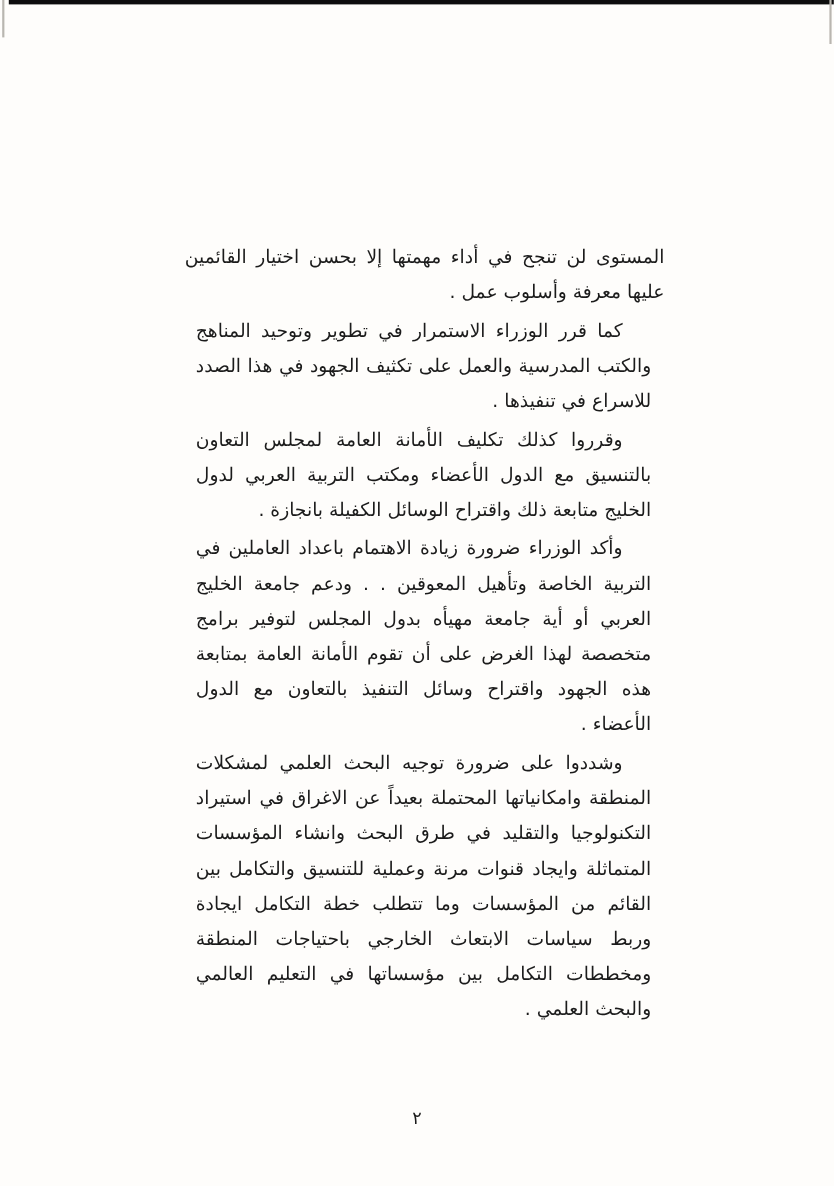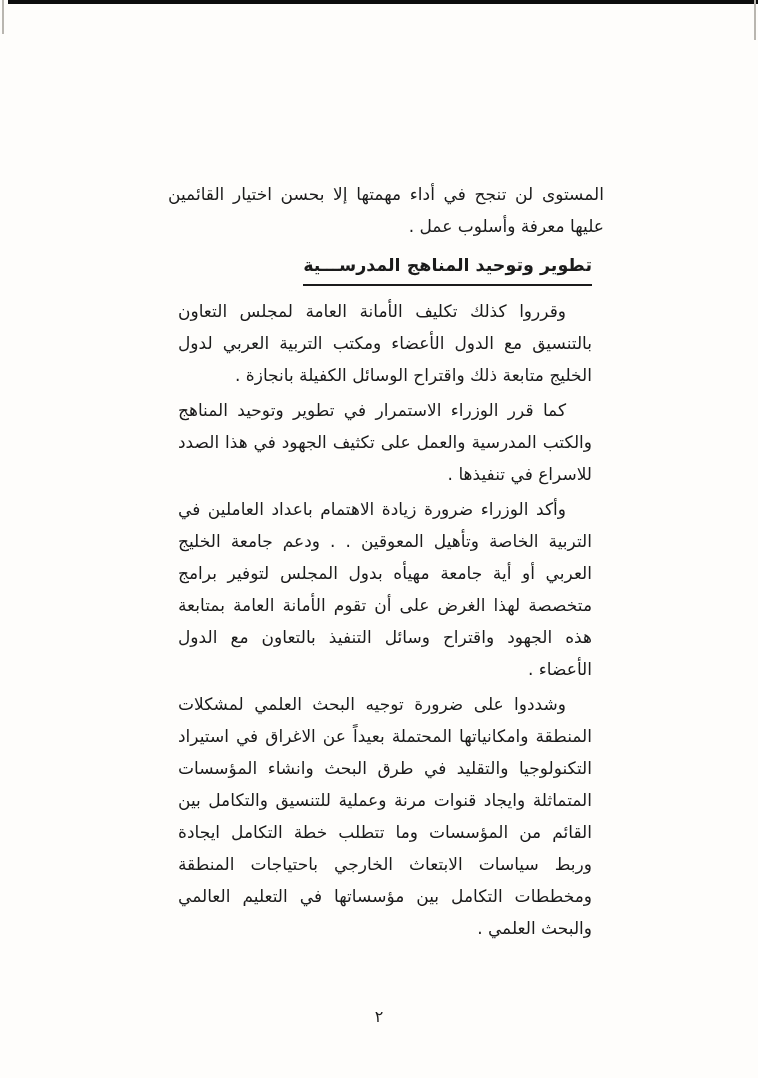--- a/index.html
+++ b/index.html
@@ -64,6 +64,7 @@
     text-indent: 0;
     margin-right: -12px;
     margin-left: -10px;
+    margin-top: 40px;
   }
   .heading {
     font-size: 17.5px;

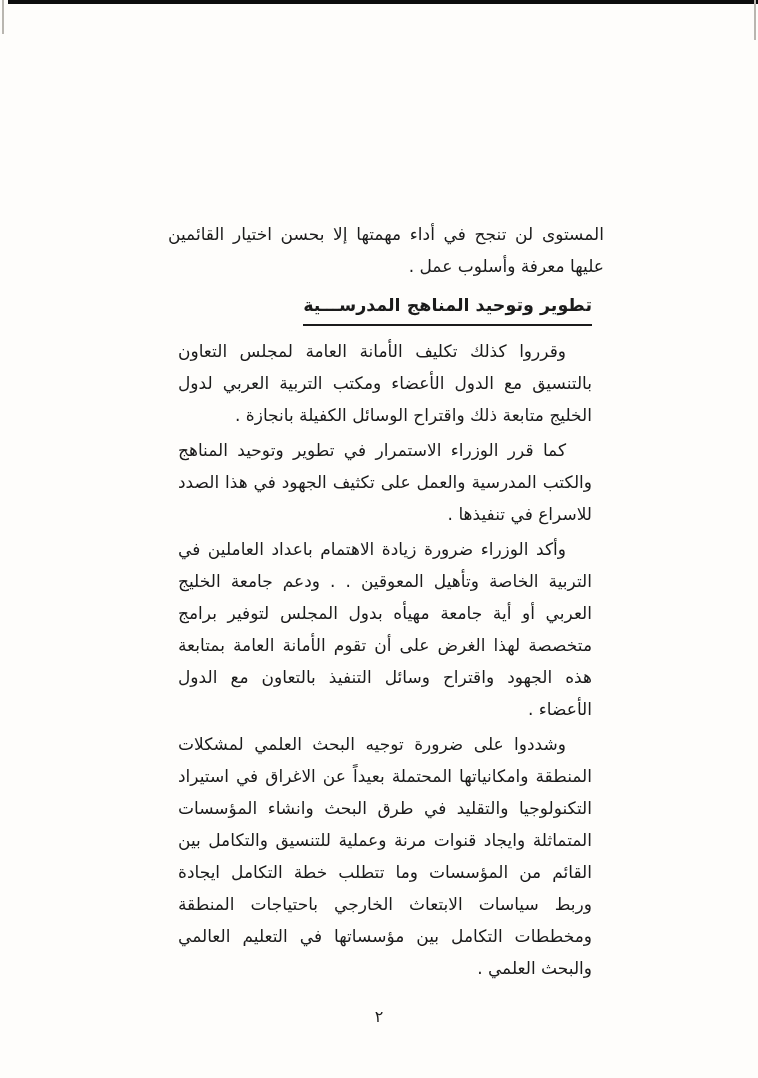--- a/index.html
+++ b/index.html
@@ -101,9 +101,6 @@
 
     <p class="para no-indent">المستوى لن تنجح في أداء مهمتها إلا بحسن اختيار القائمين عليها معرفة وأسلوب عمل .</p>
 
-    <h2 class="heading">
-      <span class="underlined">تطوير وتوحيد المناهج المدرســـية</span>
-    </h2>
 
     <p class="para">وقرروا كذلك تكليف الأمانة العامة لمجلس التعاون بالتنسيق مع الدول الأعضاء ومكتب التربية العربي لدول الخليج متابعة ذلك واقتراح الوسائل الكفيلة بانجازة .</p>
 

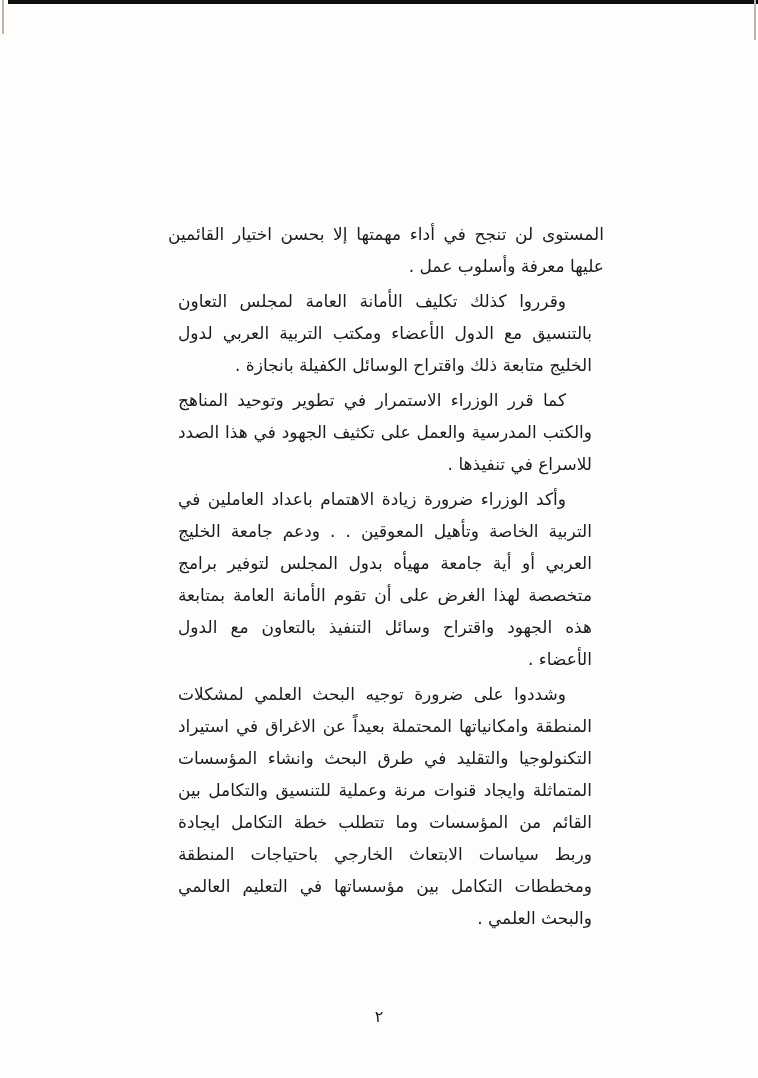--- a/index.html
+++ b/index.html
@@ -102,9 +102,9 @@
     <p class="para no-indent">المستوى لن تنجح في أداء مهمتها إلا بحسن اختيار القائمين عليها معرفة وأسلوب عمل .</p>
 
 
+    <p class="para">كما قرر الوزراء الاستمرار في تطوير وتوحيد المناهج والكتب المدرسية والعمل على تكثيف الجهود في هذا الصدد للاسراع في تنفيذها .</p>
+
     <p class="para">وقرروا كذلك تكليف الأمانة العامة لمجلس التعاون بالتنسيق مع الدول الأعضاء ومكتب التربية العربي لدول الخليج متابعة ذلك واقتراح الوسائل الكفيلة بانجازة .</p>
-
-    <p class="para">كما قرر الوزراء الاستمرار في تطوير وتوحيد المناهج والكتب المدرسية والعمل على تكثيف الجهود في هذا الصدد للاسراع في تنفيذها .</p>
 
     <p class="para">وأكد الوزراء ضرورة زيادة الاهتمام باعداد العاملين في التربية الخاصة وتأهيل المعوقين . . ودعم جامعة الخليج العربي أو أية جامعة مهيأه بدول المجلس لتوفير برامج متخصصة لهذا الغرض على أن تقوم الأمانة العامة بمتابعة هذه الجهود واقتراح وسائل التنفيذ بالتعاون مع الدول الأعضاء .</p>
 

